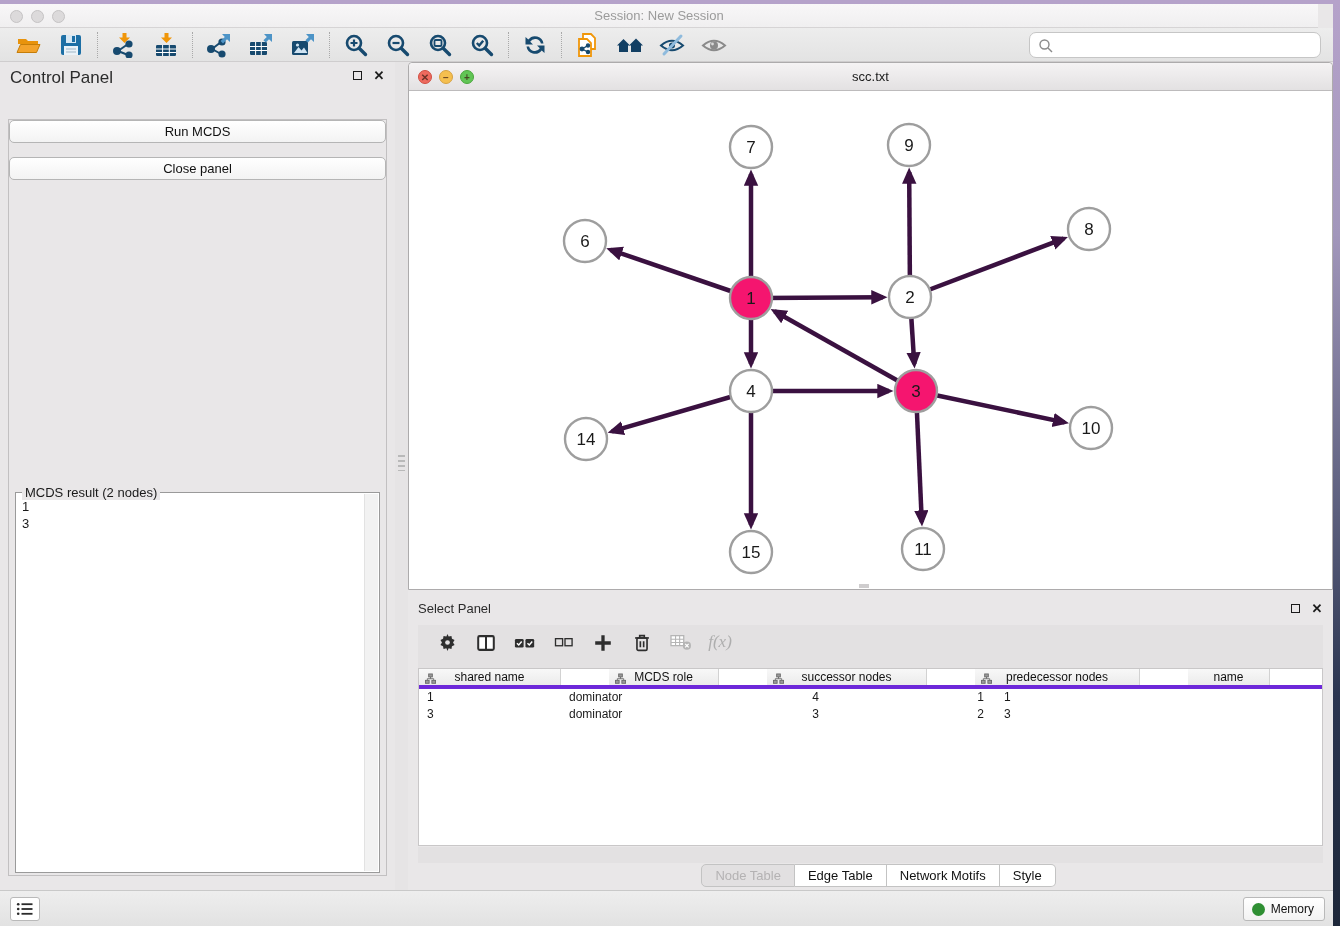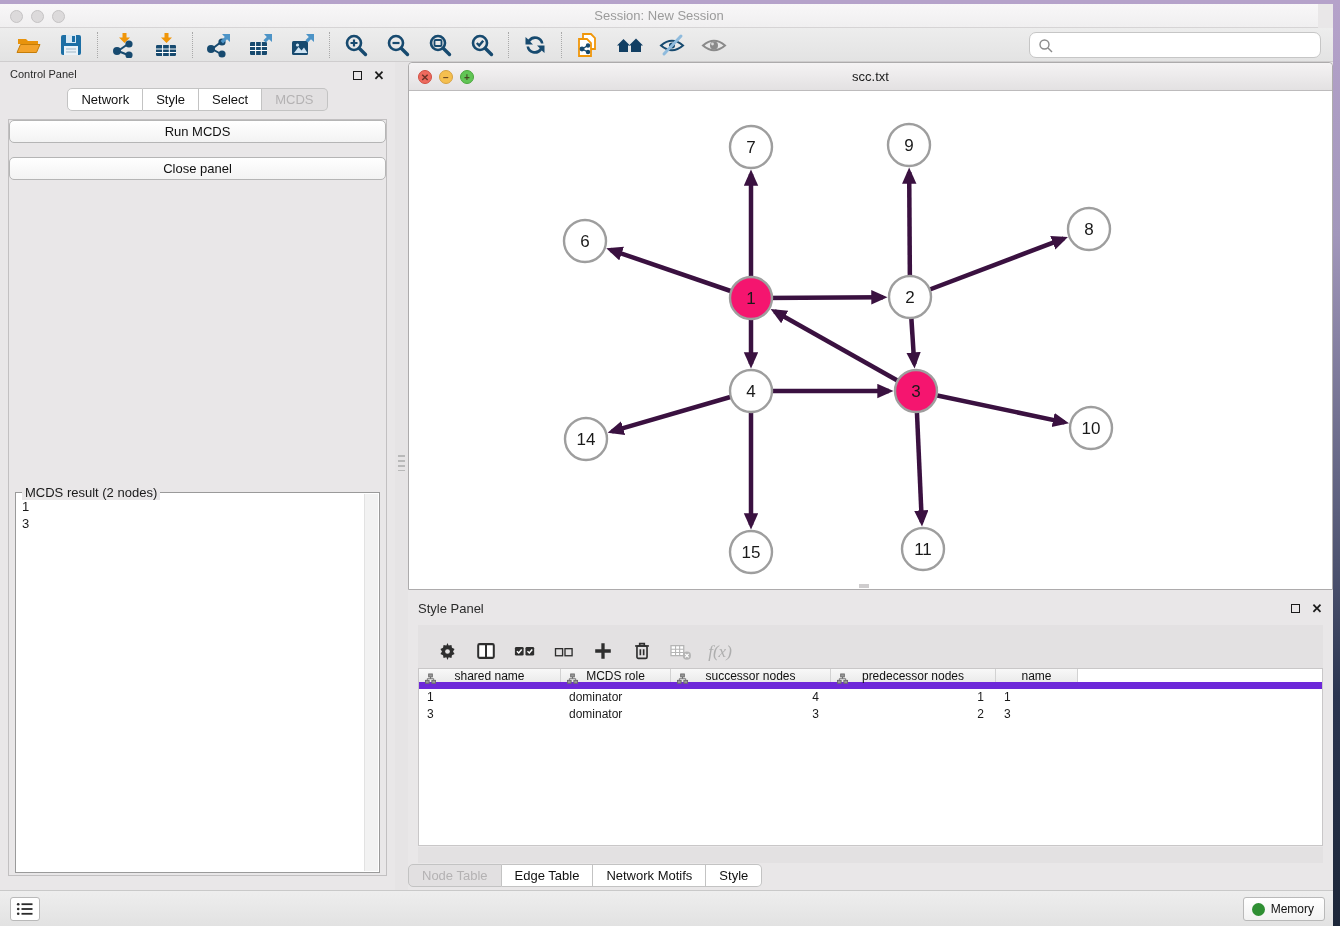--- a/index.html
+++ b/index.html
@@ -33,7 +33,7 @@
   
   .control-panel { position:absolute; left:0; top:62px; width:395px; bottom:36px; background:#e9e7e8; }
   .cp-header { position:relative; height:26px; }
-  .cp-header .cp-title { position:absolute; left:10px; top:6px; font-size:11px; color:#2b2b2b; }
+  .cp-header .cp-title { position:absolute; left:10px; top:6px; font-size:17px; color:#2b2b2b; }
   .panel-ctl { position:absolute; top:6px; display:flex; align-items:center; justify-content:center; width:16px; height:15px; }
   .float-btn { right:30px; } .close-btn { right:8px; font-weight:bold; color:#1a1a1a; font-size:13px; }
   .float-btn i { display:block; width:9px; height:9px; border:1.5px solid #1a1a1a; }

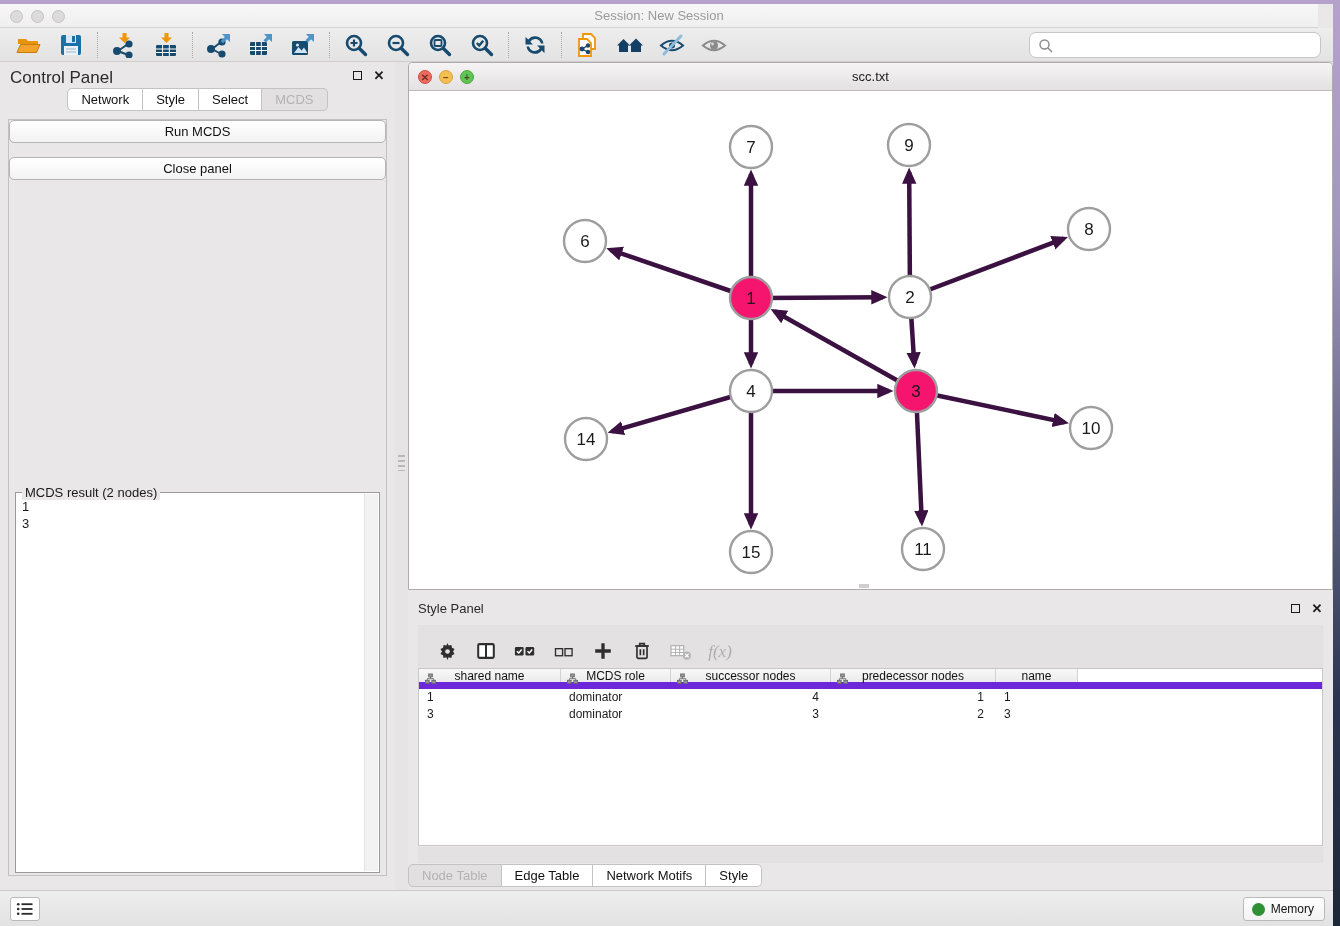--- a/index.html
+++ b/index.html
@@ -276,12 +276,6 @@
         <i></i>
       </span>
     <span class="panel-ctl close-btn">✕</span>
-  </div>
-  <div class="tabstrip">
-    <span class="tab">Network</span>
-    <span class="tab">Style</span>
-    <span class="tab">Select</span>
-    <span class="tab active">MCDS</span>
   </div>
   <div class="panel-body">
     <div class="btn-row">

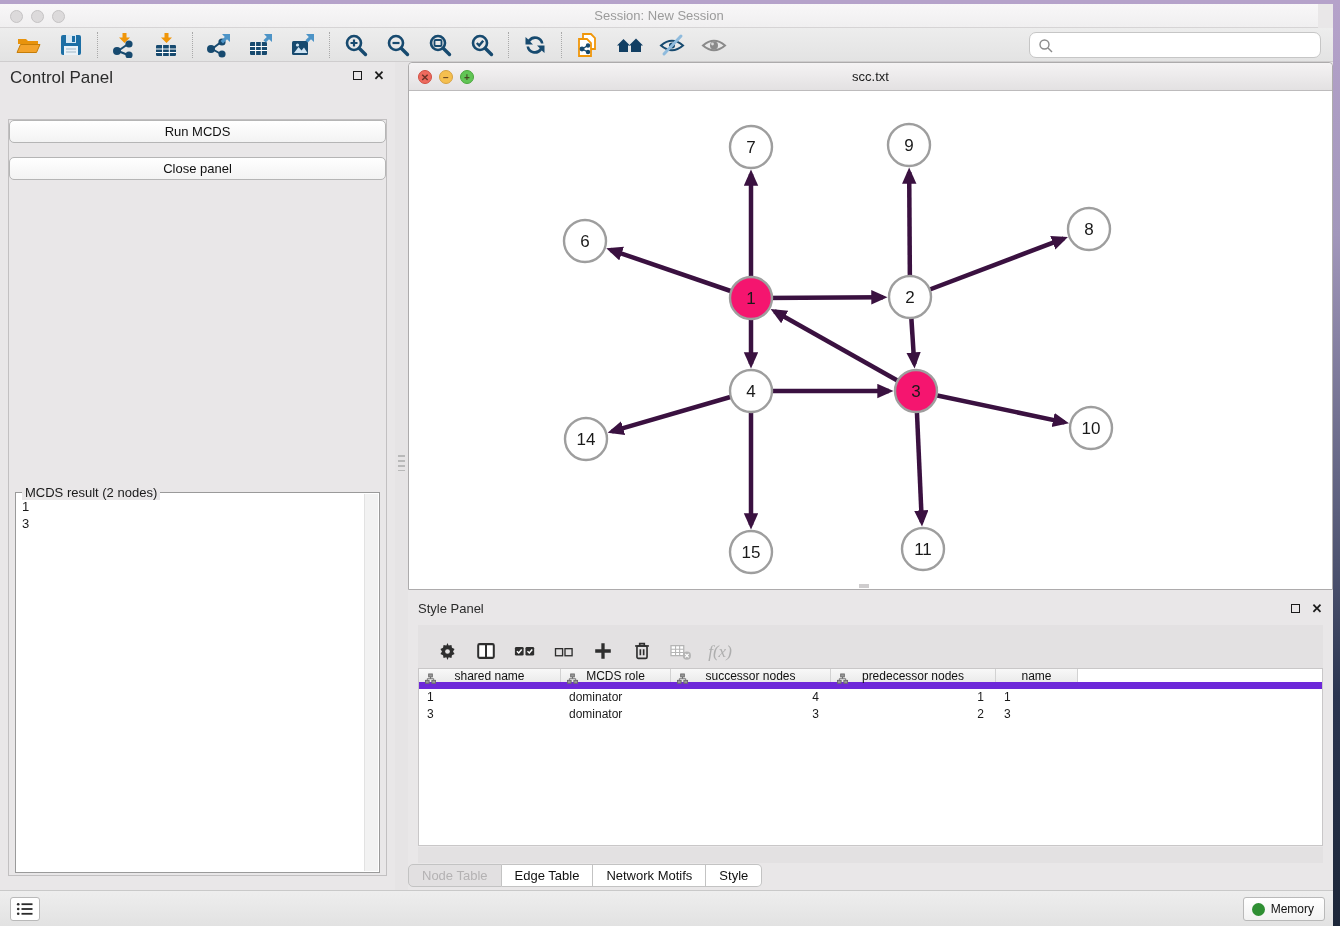--- a/index.html
+++ b/index.html
@@ -355,7 +355,7 @@
 
 <div class="table-panel">
   <div class="tp-header">
-    <span class="tp-title">Style Panel</span>
+    <span class="tp-title">Select Panel</span>
     <span class="panel-ctl float-btn">
         <i></i>
       </span>

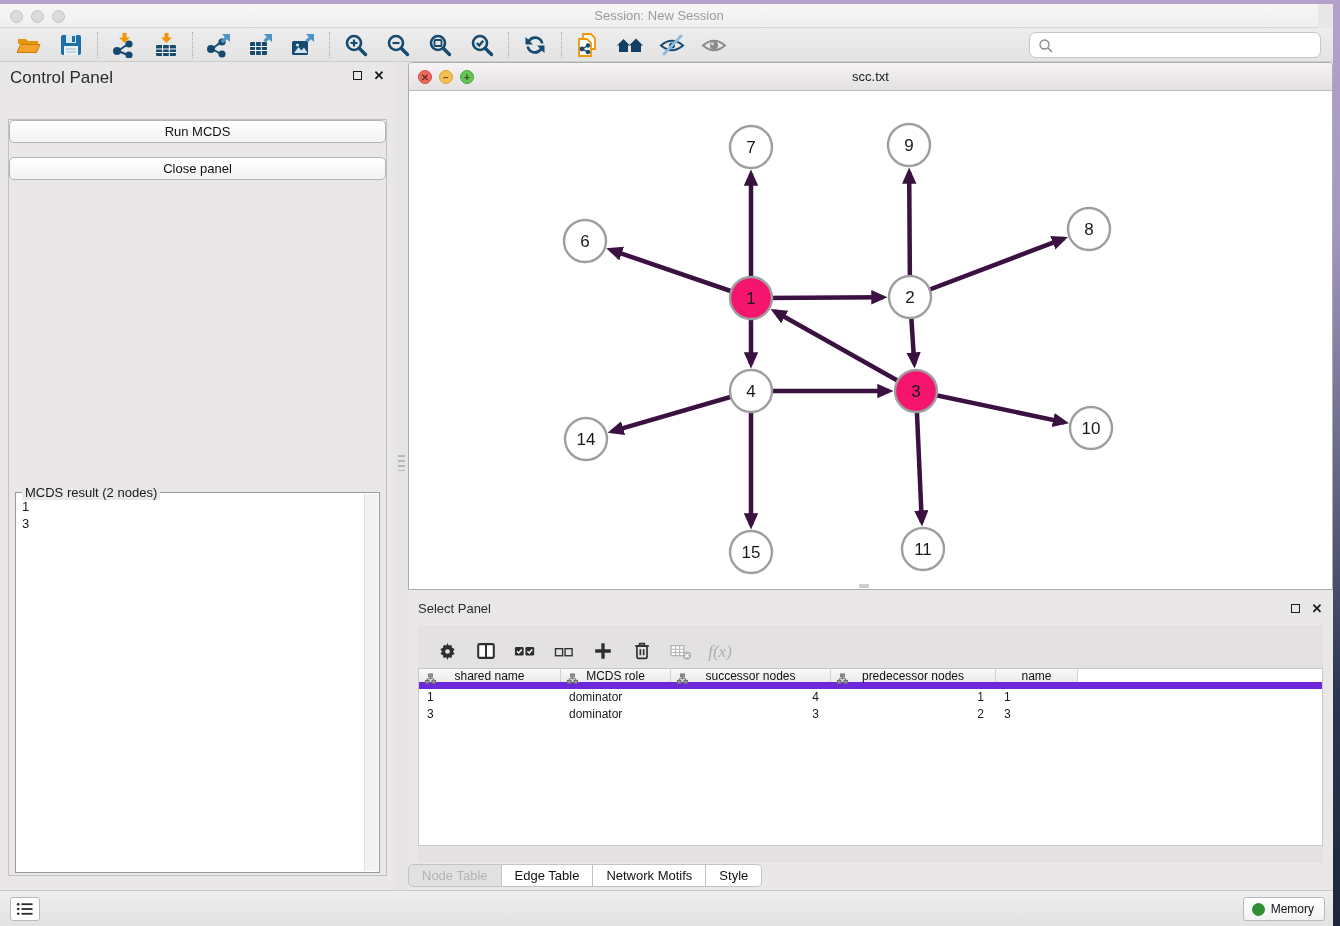--- a/index.html
+++ b/index.html
@@ -84,7 +84,7 @@
   .tp-header .tp-title { position:absolute; left:10px; top:6px; font-size:13px; color:#2b2b2b; }
   .tp-toolbar { position:absolute; left:10px; right:10px; top:30px; height:43px; background:#e3e1e2;
     display:flex; align-items:center; gap:9px; padding-left:14px; }
-  .tp-btn { width:30px; height:30px; display:flex; align-items:flex-end; justify-content:center; cursor:default; }
+  .tp-btn { width:30px; height:30px; display:flex; align-items:flex-start; justify-content:center; cursor:default; }
   .fx { font-family:"Liberation Serif", serif; font-style:italic; font-size:17px; color:#aeaeae; }
   .tp-table { position:absolute; left:10px; right:10px; top:73px; bottom:44px; background:#fff; border:1px solid #c9c7c8; overflow:hidden; }
   .thead { display:flex; height:20px; border-bottom:7px solid #6d28d9; }

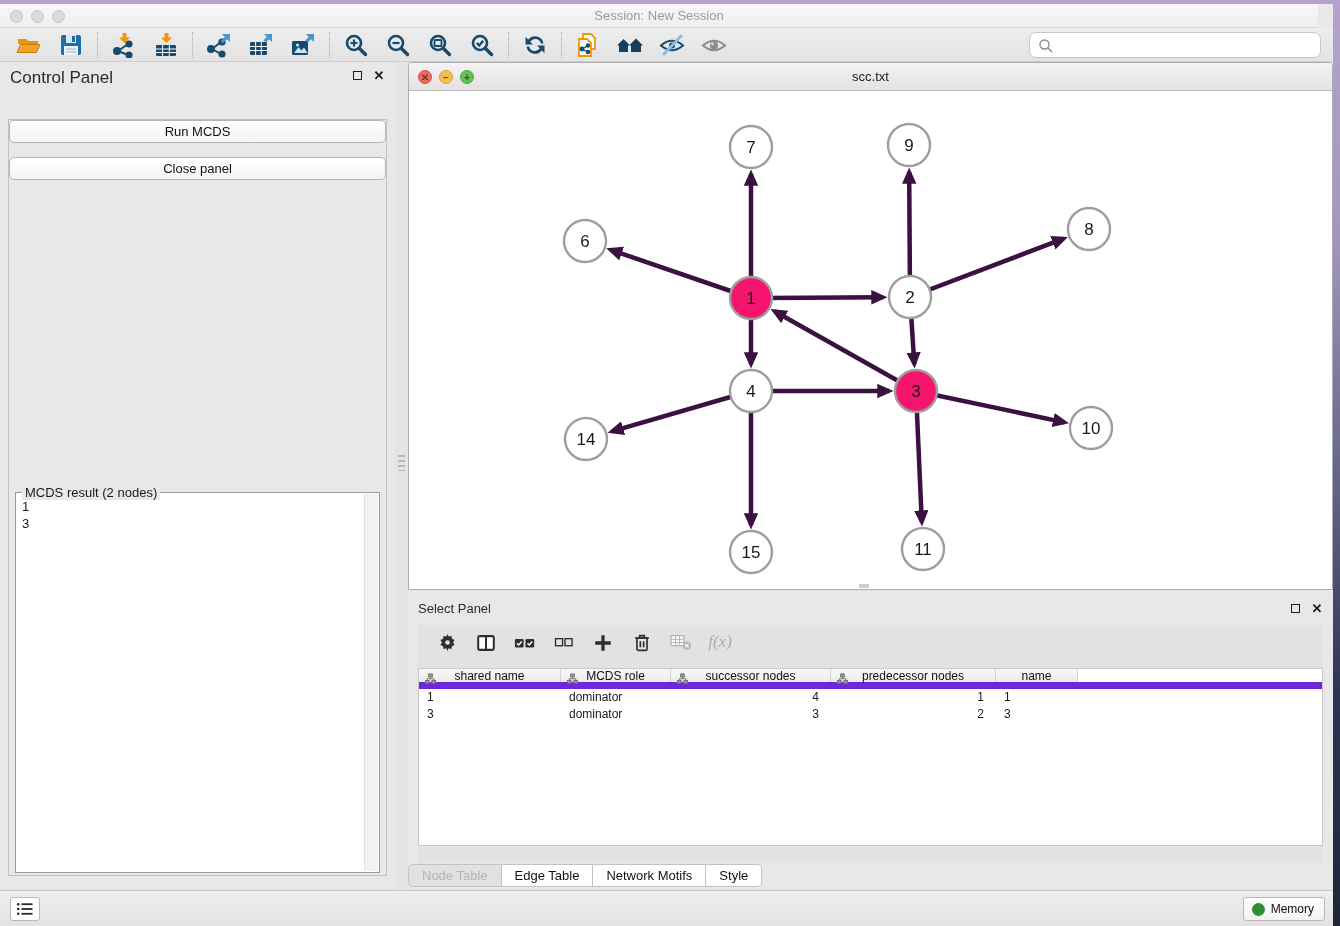--- a/index.html
+++ b/index.html
@@ -87,7 +87,7 @@
   .tp-btn { width:30px; height:30px; display:flex; align-items:flex-start; justify-content:center; cursor:default; }
   .fx { font-family:"Liberation Serif", serif; font-style:italic; font-size:17px; color:#aeaeae; }
   .tp-table { position:absolute; left:10px; right:10px; top:73px; bottom:44px; background:#fff; border:1px solid #c9c7c8; overflow:hidden; }
-  .thead { display:flex; height:20px; border-bottom:7px solid #6d28d9; }
+  .thead { display:flex; height:20px; border-bottom:4px solid #6d28d9;gap:48px; }
   .th { position:relative; height:100%; background:linear-gradient(#f8f8f8,#ebebeb); border-right:1px solid #d2d2d2;
     font-size:12px; color:#111; display:flex; align-items:center; justify-content:center; }
   .th svg { position:absolute; left:6px; top:4px; }

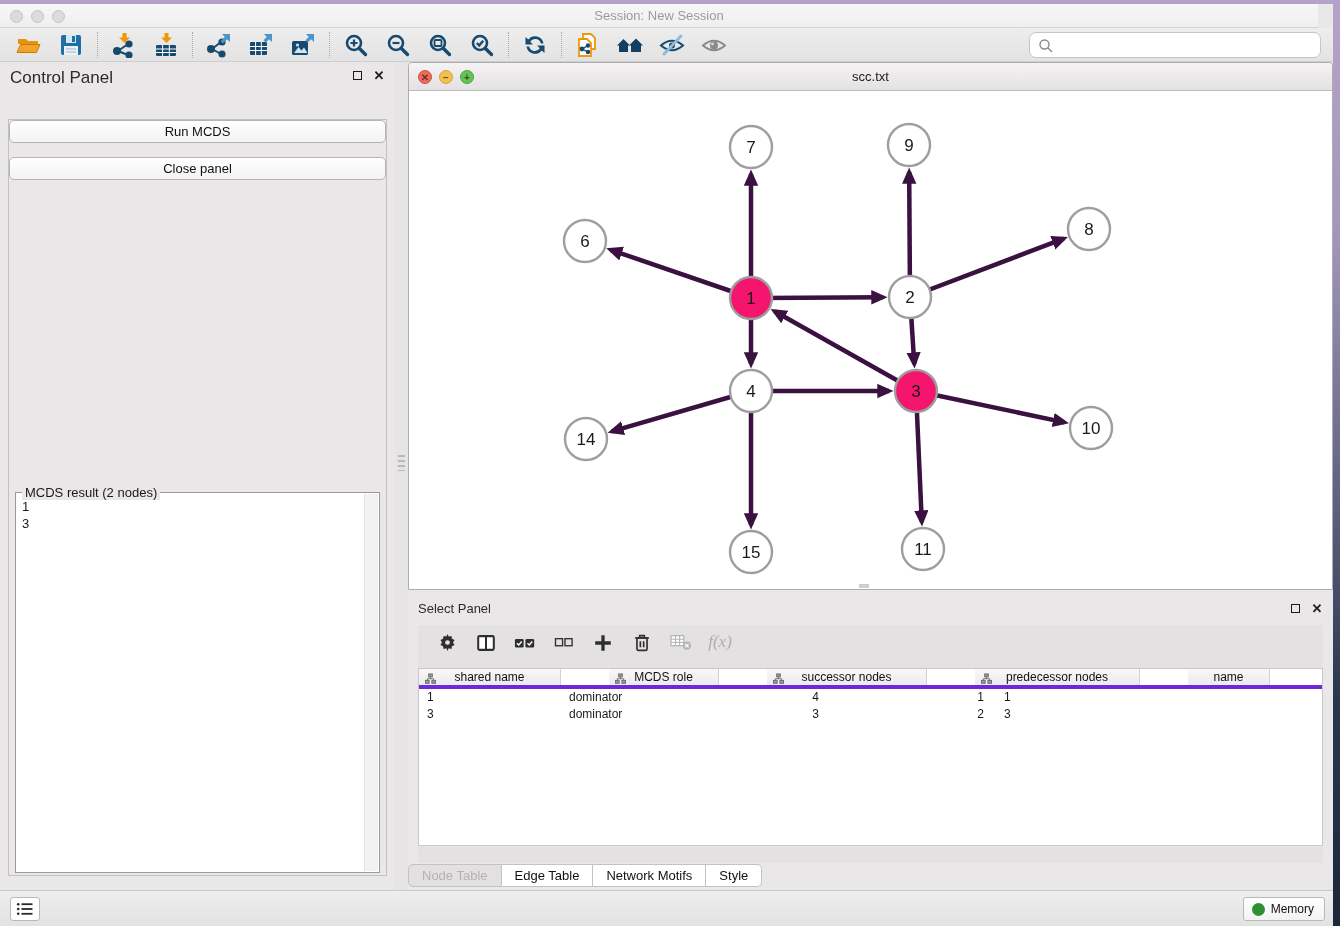--- a/index.html
+++ b/index.html
@@ -95,7 +95,7 @@
   .td { padding:1px 8px 0; white-space:nowrap; overflow:hidden; }
   .td.num { text-align:right; padding-right:12px; }
   .tp-bottom-strip { position:absolute; left:10px; right:10px; bottom:27px; height:16px; background:#e3e1e2; }
-  .tp-tabs { position:absolute; left:0; right:0; bottom:3px; display:flex; }
+  .tp-tabs { position:absolute; left:16px; right:0; bottom:3px; display:flex; justify-content:center; }
 
   
   .status-bar { position:absolute; left:0; right:7px; bottom:0; height:36px;

